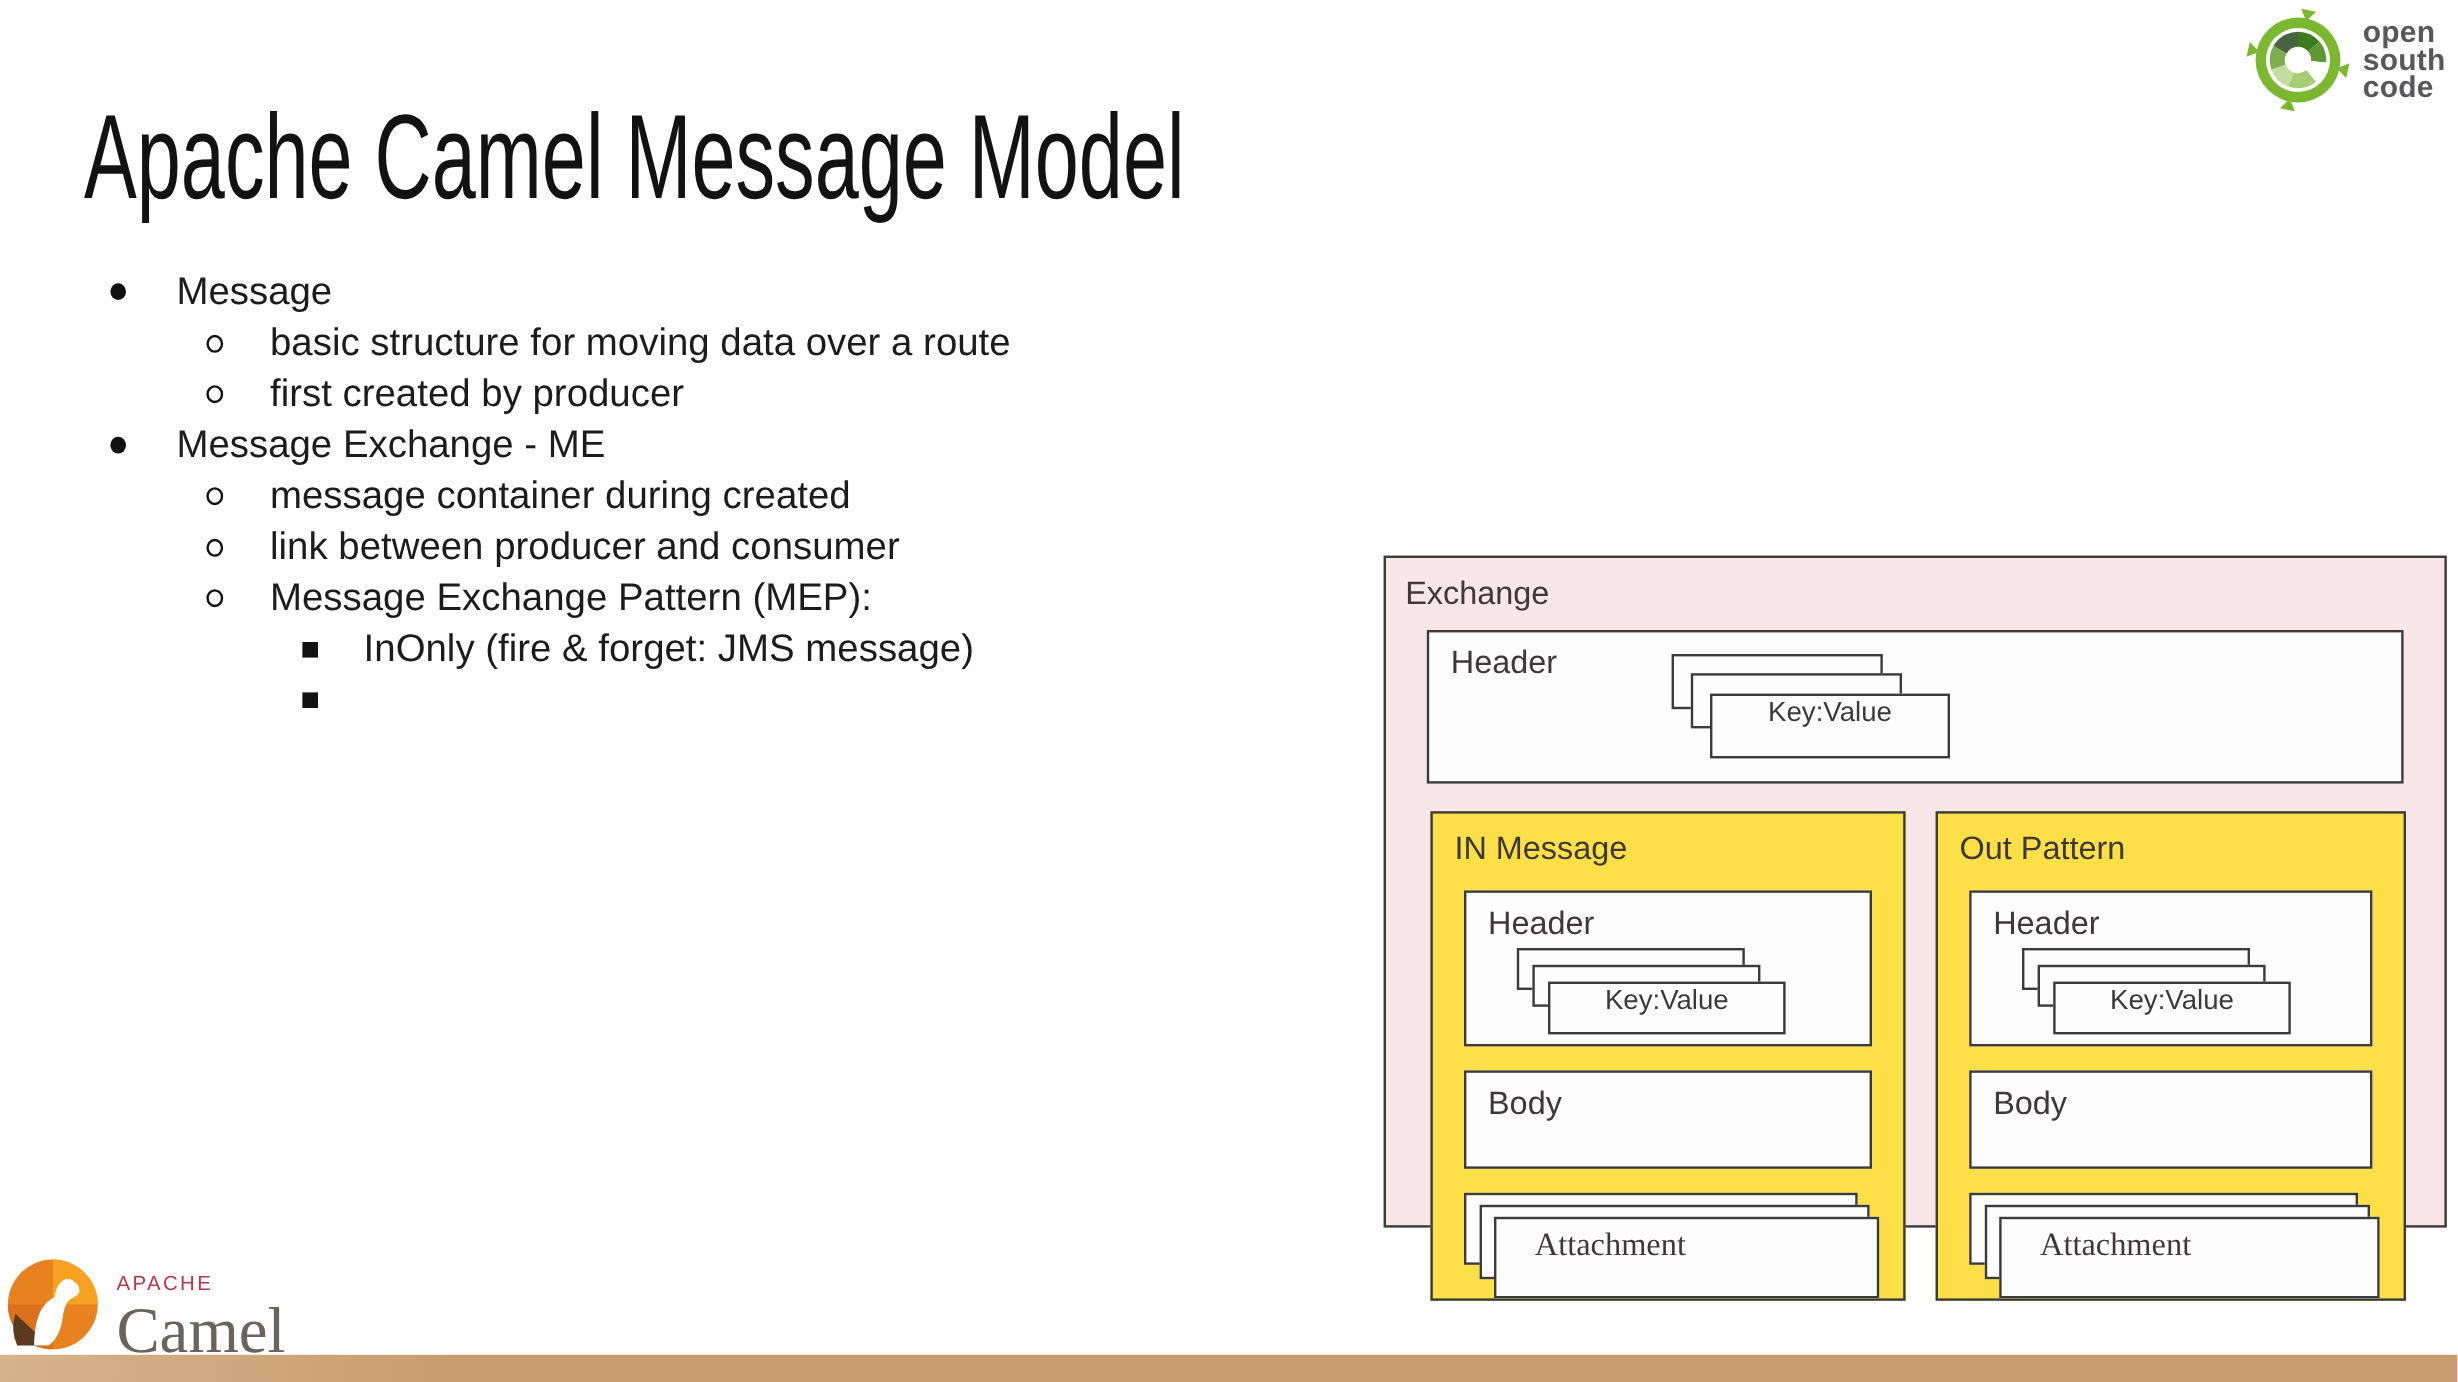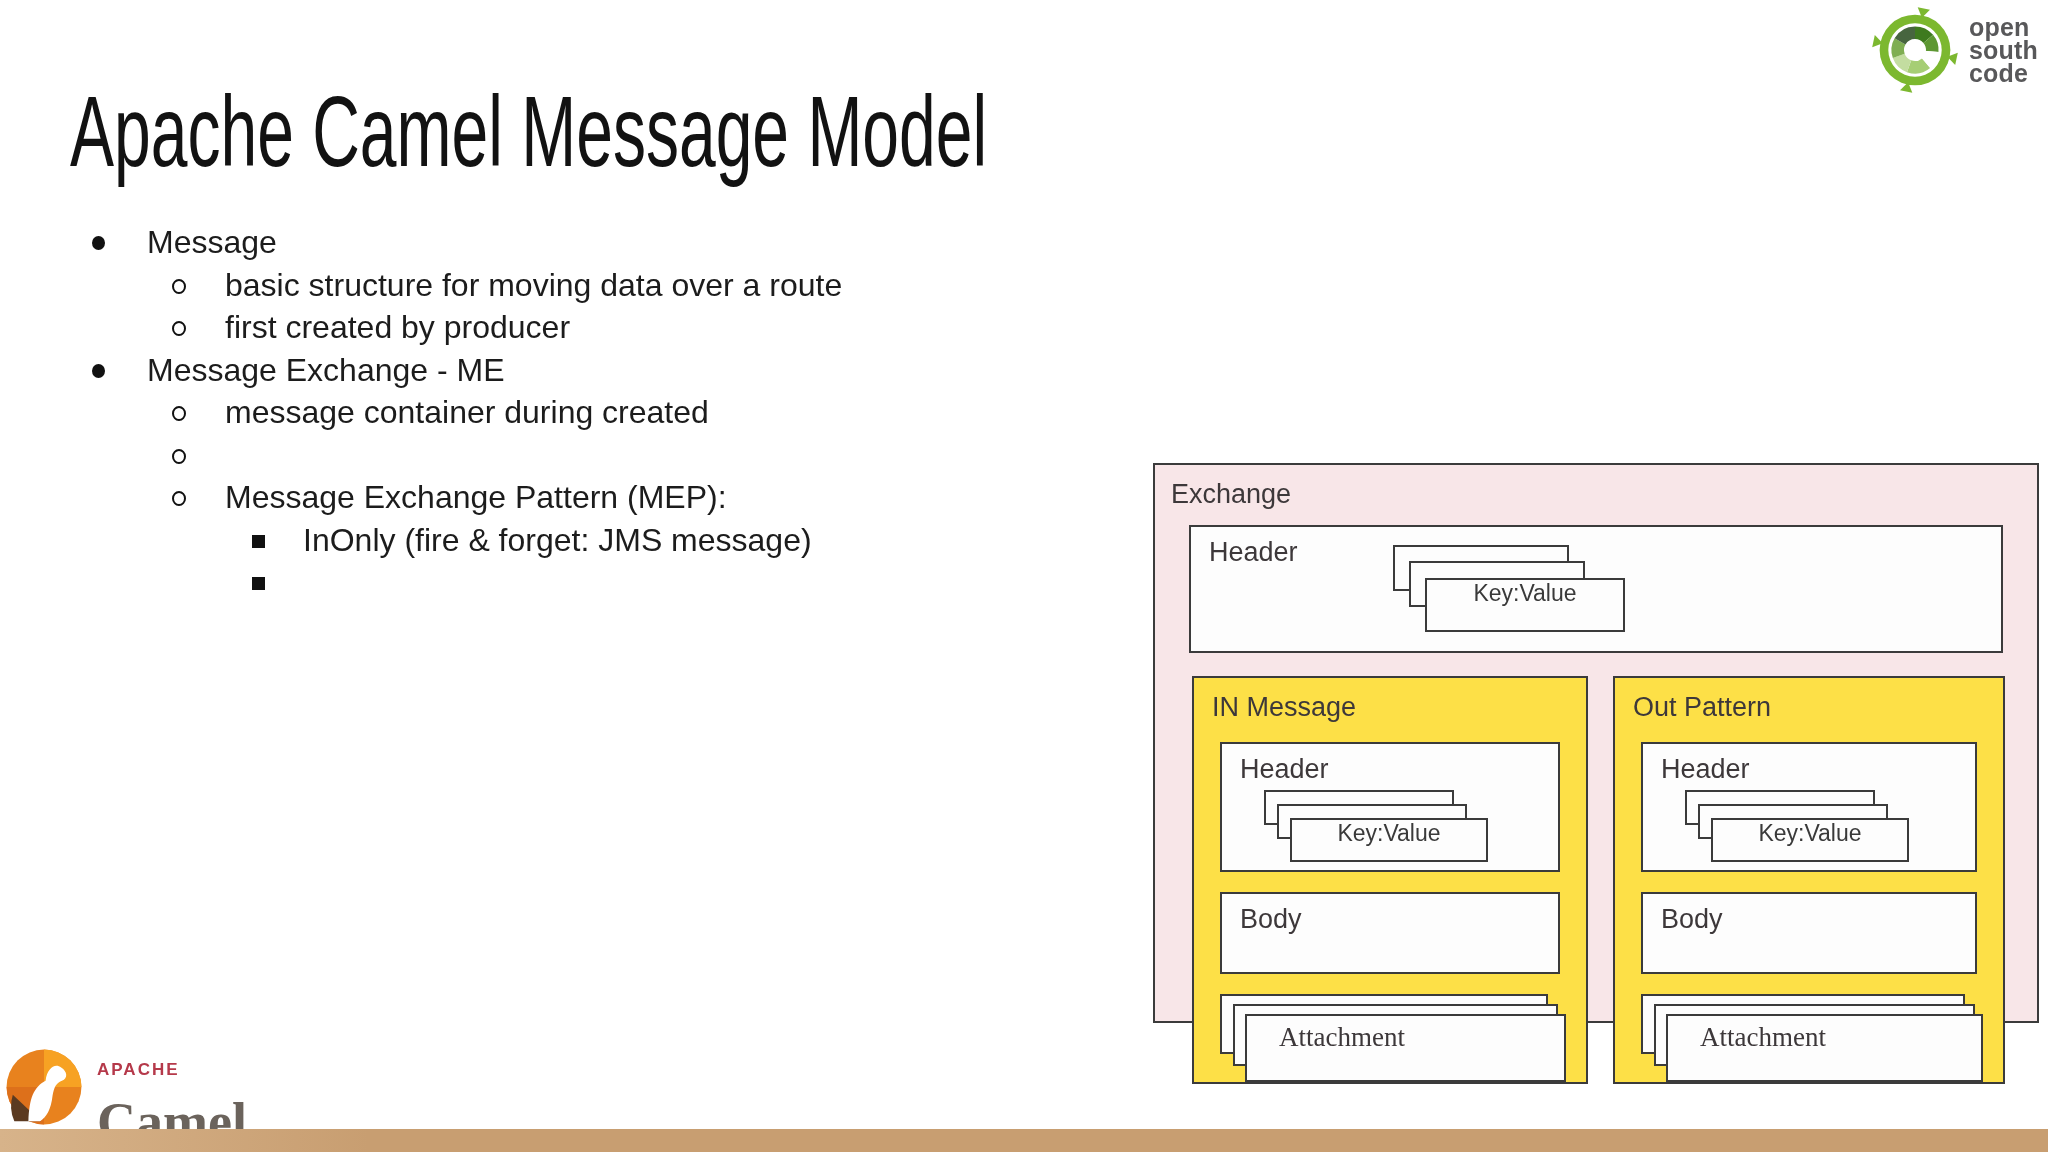--- a/index.html
+++ b/index.html
@@ -160,6 +160,7 @@
   </div>
   <div class="b-row l2">
     <span class="marker"></span>
+    <span class="txt">link between producer and consumer</span>
   </div>
   <div class="b-row l2">
     <span class="marker"></span>

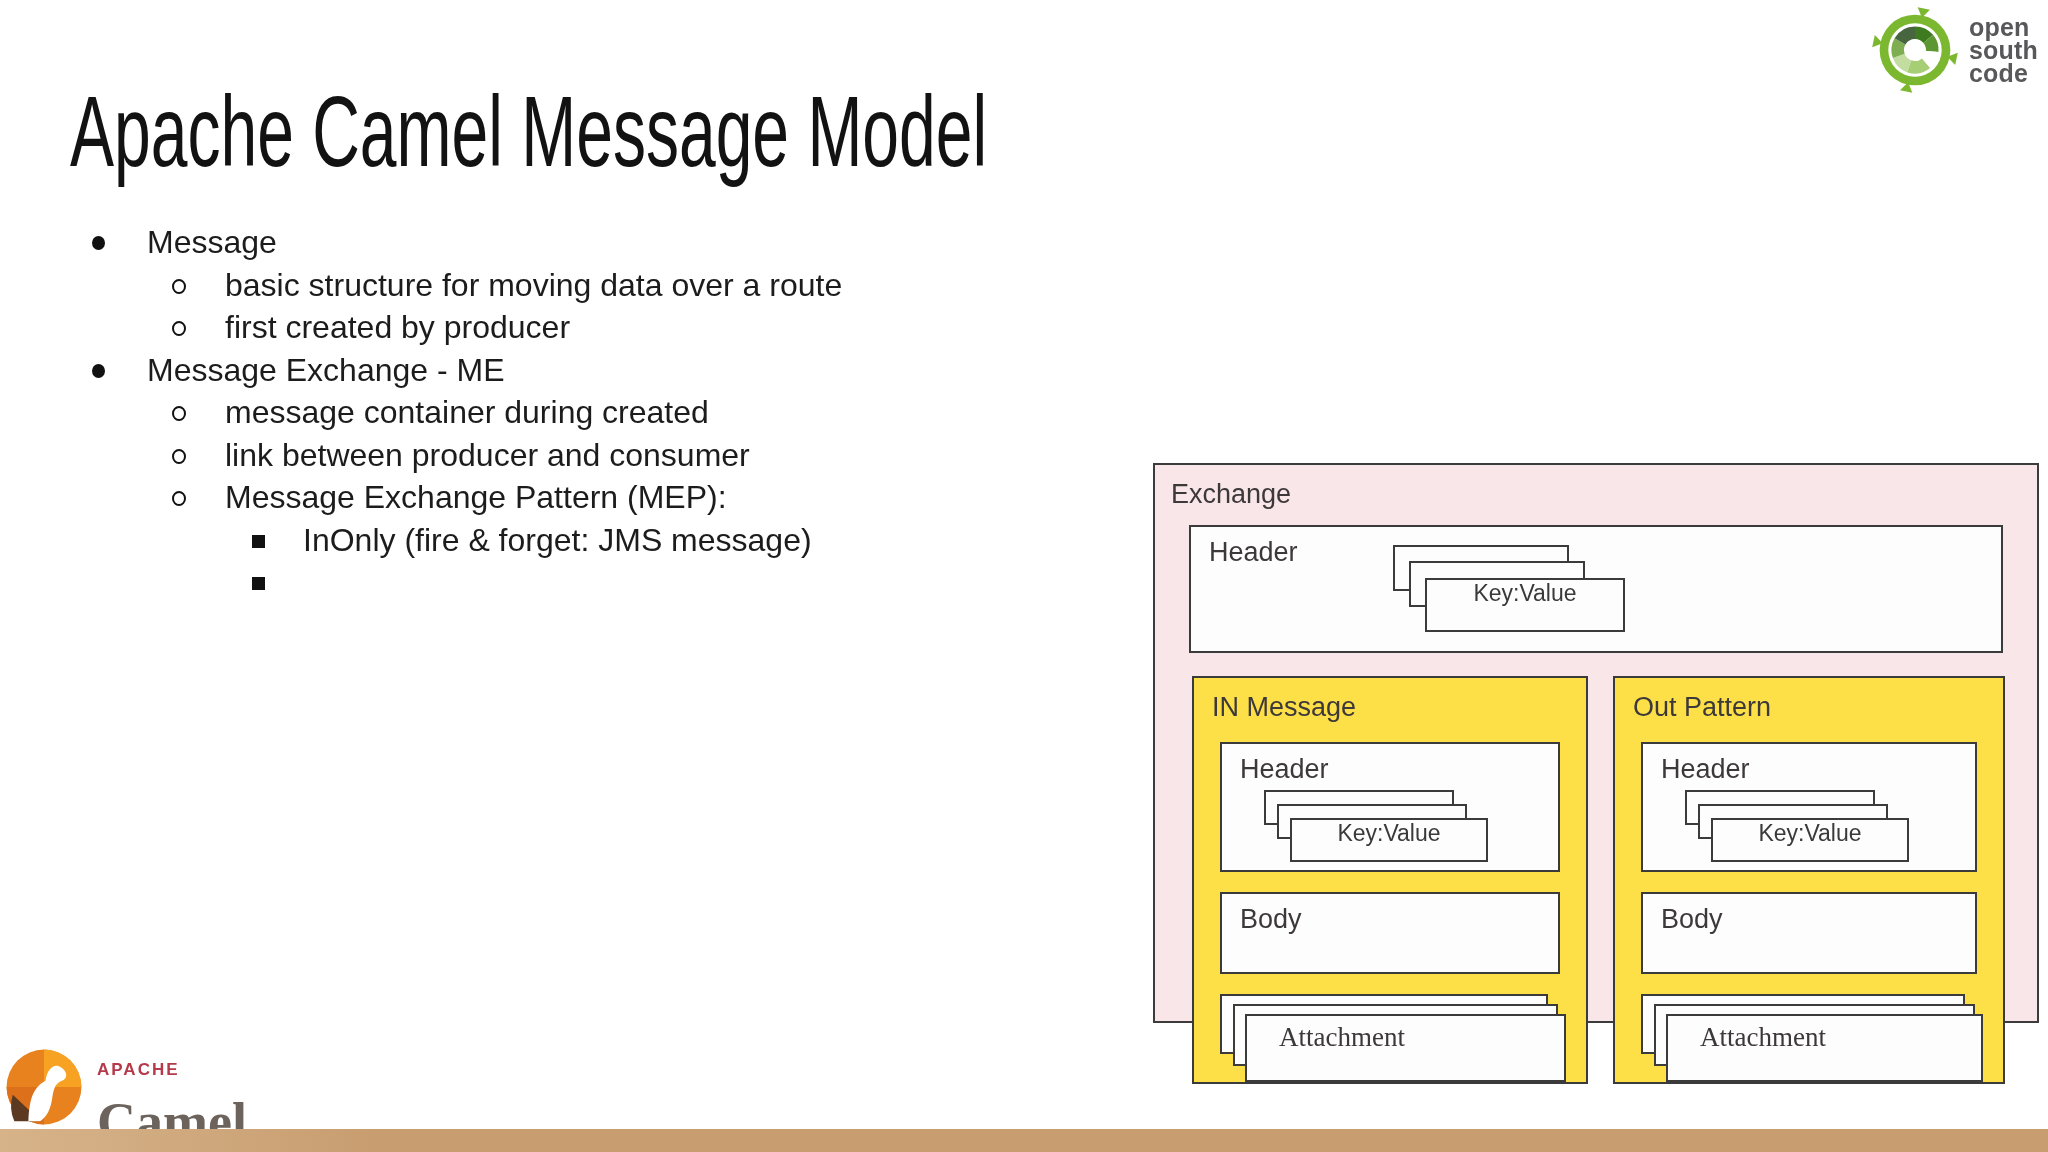--- a/index.html
+++ b/index.html
@@ -91,7 +91,7 @@
   .camel-emblem{width:78px;height:78px;}
   .camel-words{margin-left:14px;display:flex;flex-direction:column;}
   .apache-txt{
-    font-size:17px;font-weight:700;color:#b5394a;letter-spacing:2px;margin-top:12px;
+    font-size:17px;font-weight:400;color:#b5394a;letter-spacing:2px;margin-top:12px;
   }
   .camel-txt{
     font-family:"Liberation Serif",serif;font-size:54px;color:#6b635c;

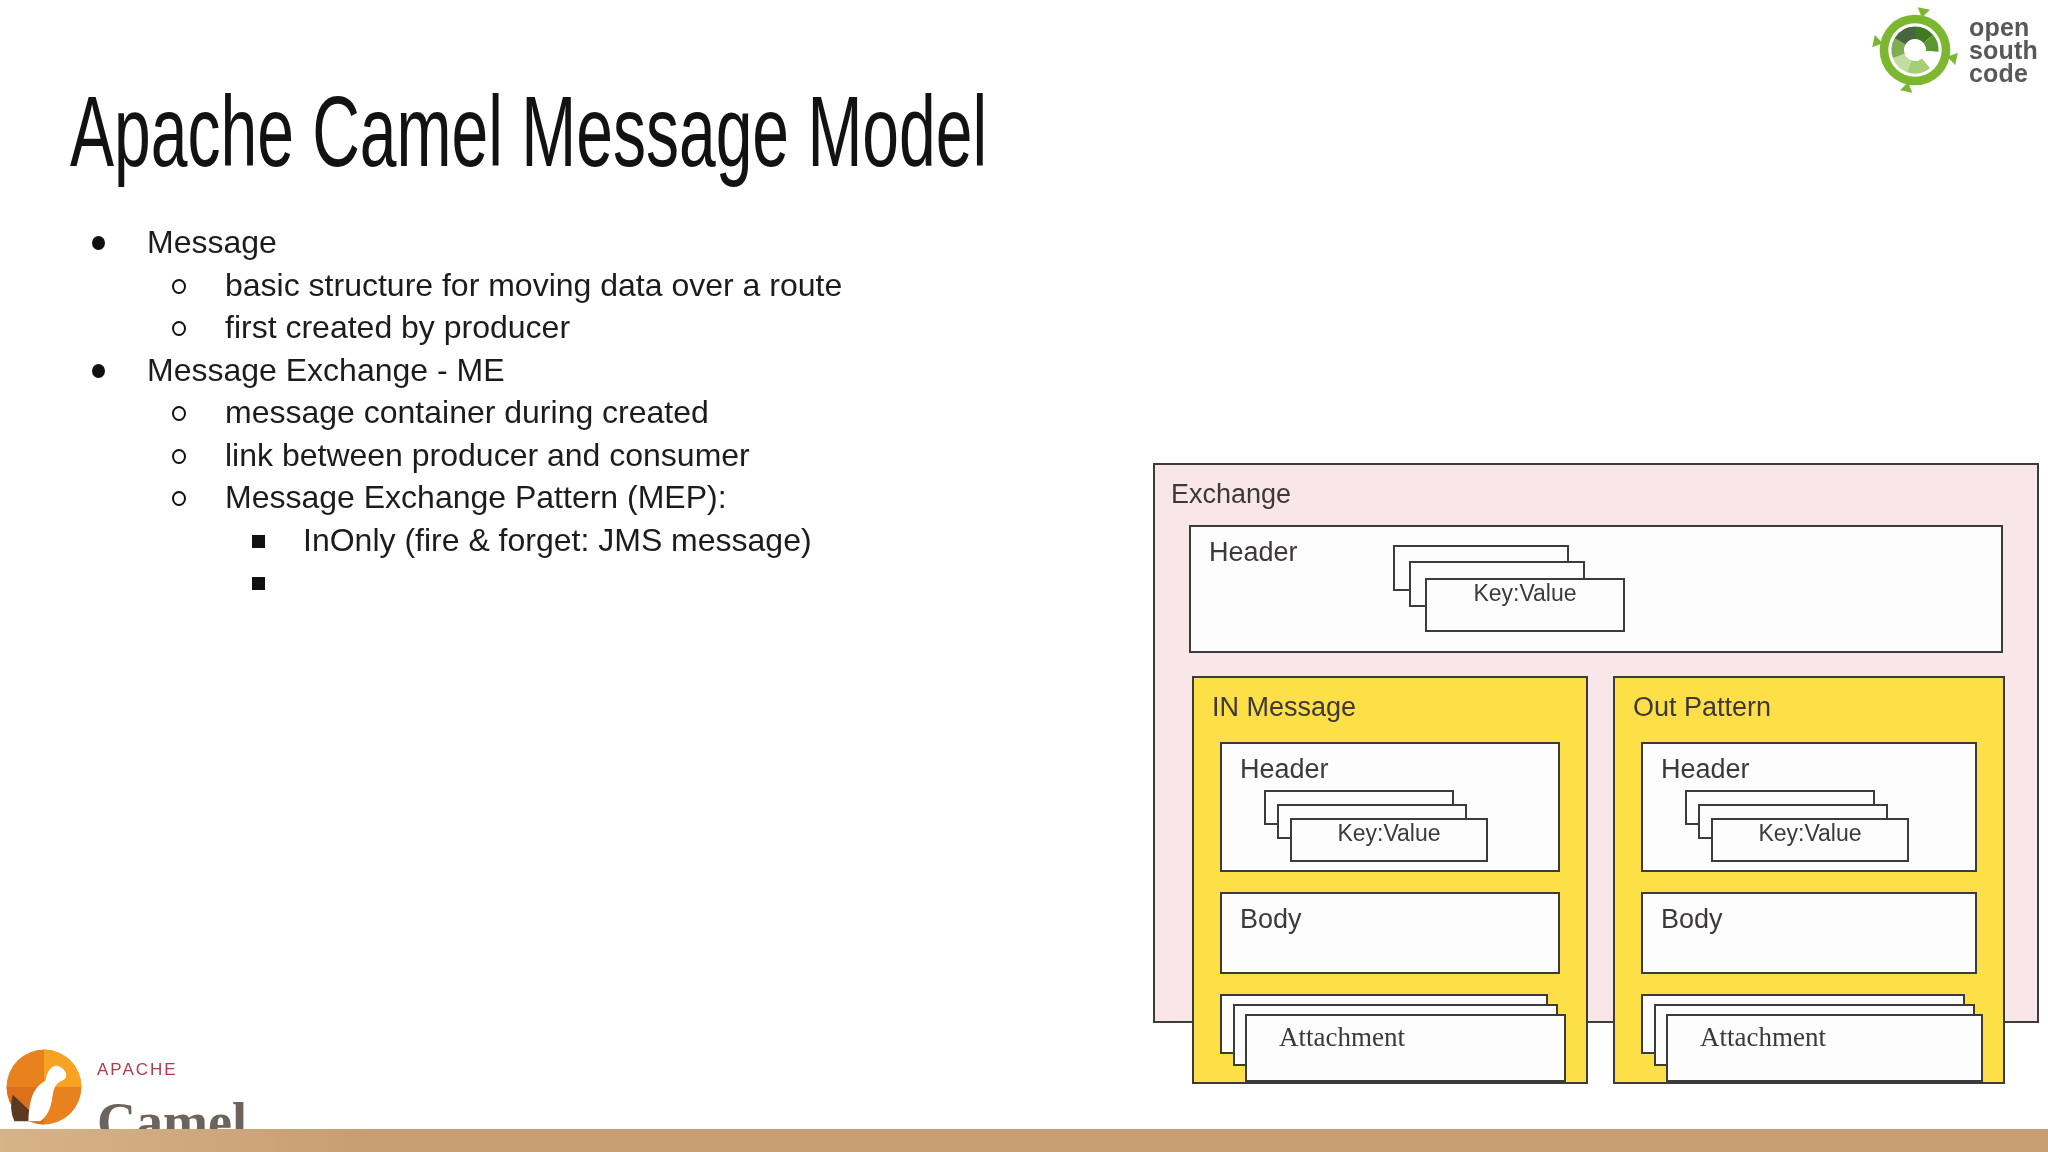--- a/index.html
+++ b/index.html
@@ -95,7 +95,7 @@
   }
   .camel-txt{
     font-family:"Liberation Serif",serif;font-size:54px;color:#6b635c;
-    line-height:50px;margin-top:17px;font-weight:bold;
+    line-height:50px;margin-top:4px;
   }
 
   

